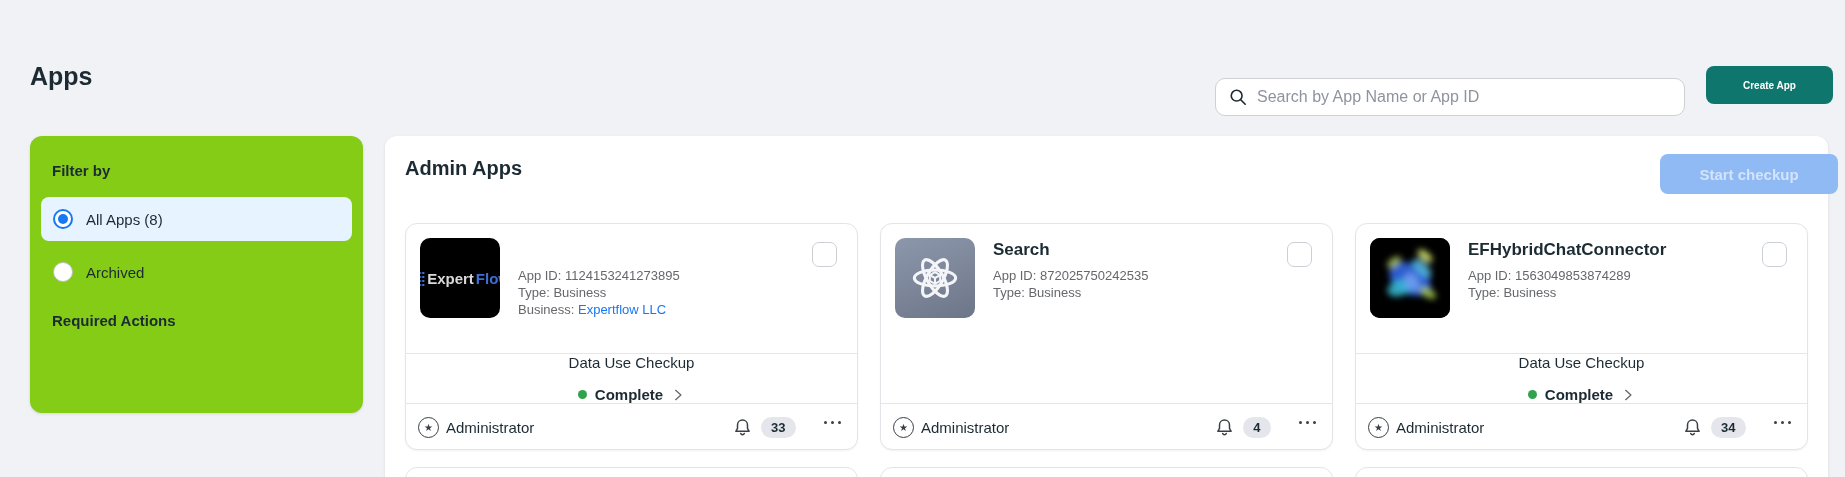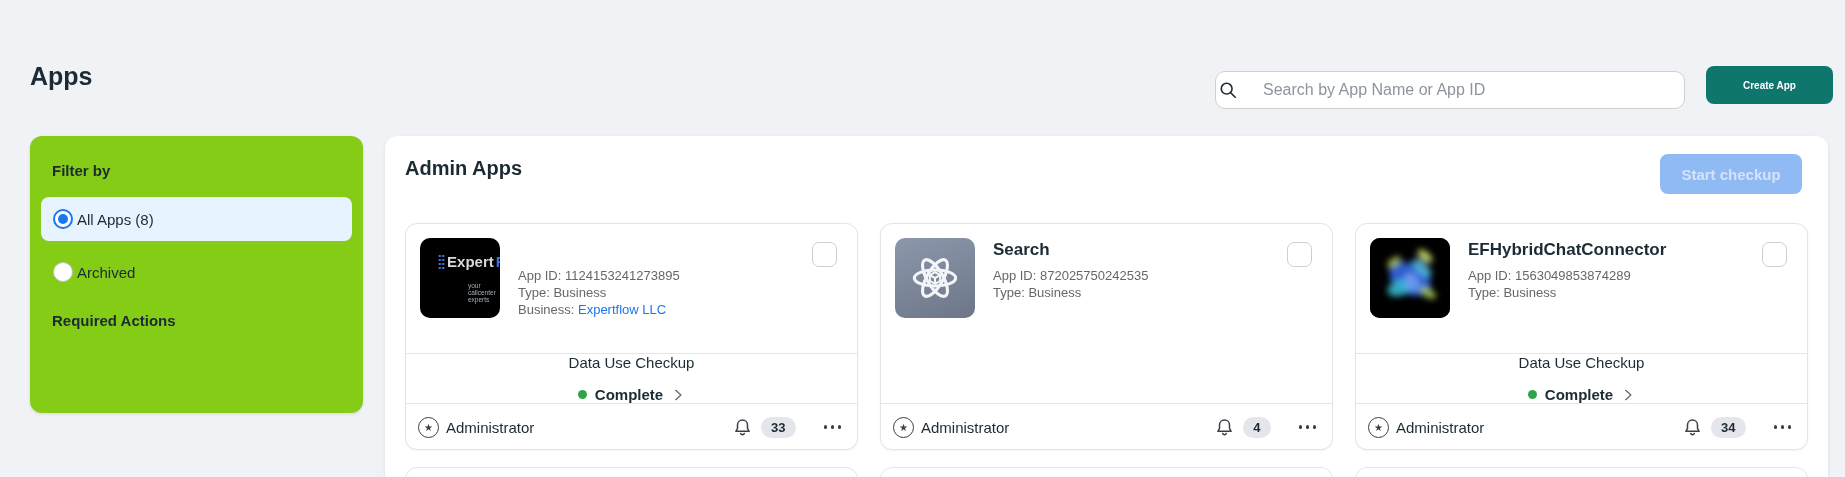--- a/index.html
+++ b/index.html
@@ -12,9 +12,9 @@
   
   .apps-title { position:absolute; left:30px; top:62px; font-size:25px; font-weight:bold; }
   .search-box {
-    position:absolute; left:1215px; top:71px; width:470px; height:38px;
+    position:absolute; left:1215px; top:78px; width:470px; height:38px;
     background:#fff; border:1px solid #ced0d4; border-radius:10px;
-    display:flex; align-items:center; gap:26px; padding:0 3px;
+    display:flex; align-items:center; gap:10px; padding:0 13px;
   }
   .search-box input { flex:1; border:none; outline:none; background:transparent; font-size:16px; color:#1c2b33; font-family:"Liberation Sans",sans-serif; }
   .search-box input::placeholder { color:#8d949e; }

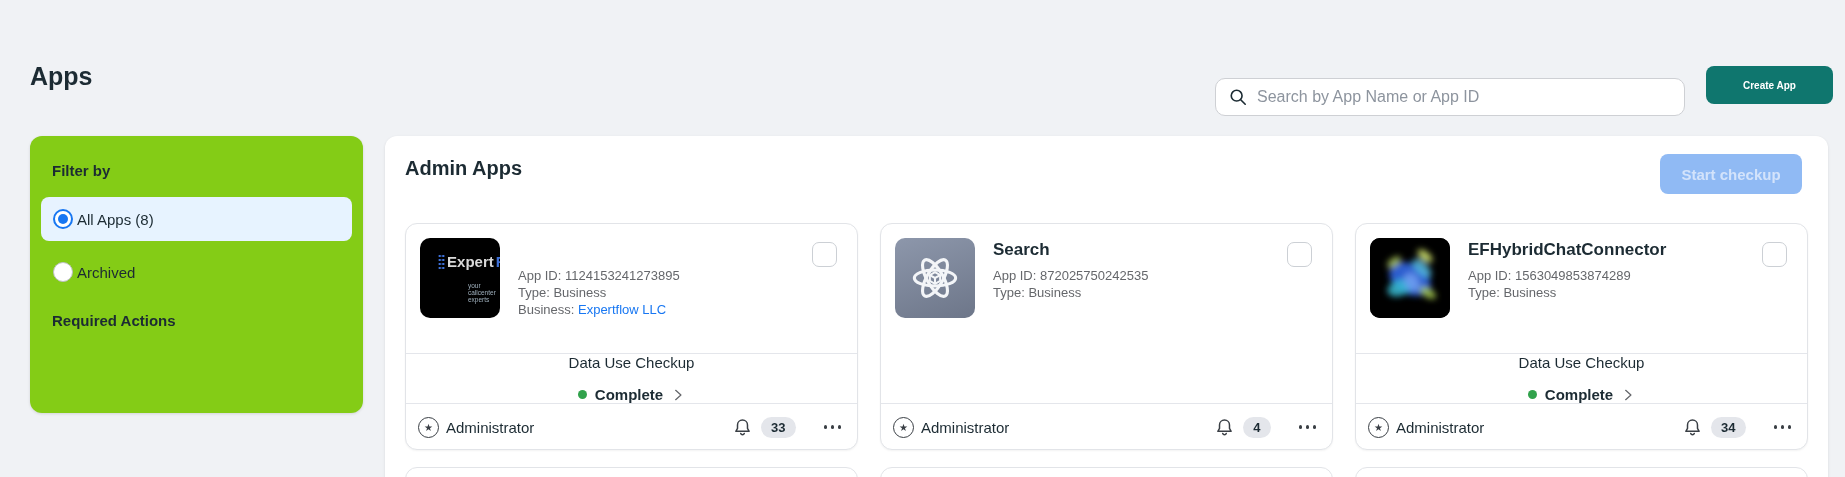--- a/index.html
+++ b/index.html
@@ -53,7 +53,7 @@
     cursor:pointer; font-family:"Liberation Sans",sans-serif;
   }
   .btn-start-checkup {
-    position:absolute; left:1275px; top:18px; width:142px; height:40px;
+    position:absolute; left:1275px; top:18px; width:178px; height:40px;
     background:#90baf4; border:none; border-radius:8px; font-size:15px; font-weight:bold; color:#d3e3fb;
     font-family:"Liberation Sans",sans-serif;
   }

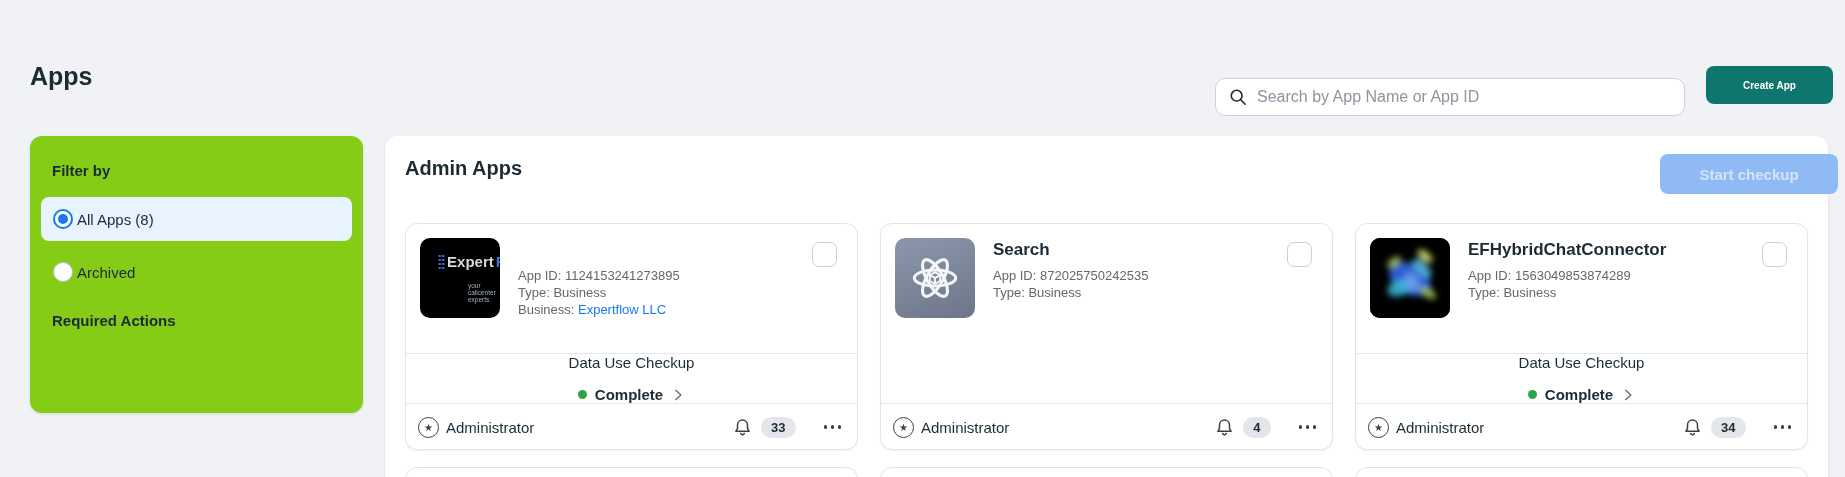--- a/index.html
+++ b/index.html
@@ -33,7 +33,7 @@
   .h-required { top:176px; }
   .filter-row {
     position:absolute; left:11px; width:311px; height:44px; border-radius:8px;
-    display:flex; align-items:center; gap:4px; padding-left:12px;
+    display:flex; align-items:center; gap:13px; padding-left:12px;
     font-size:15px; cursor:pointer;
   }
   .filter-row.selected { background:#e7f3ff; }

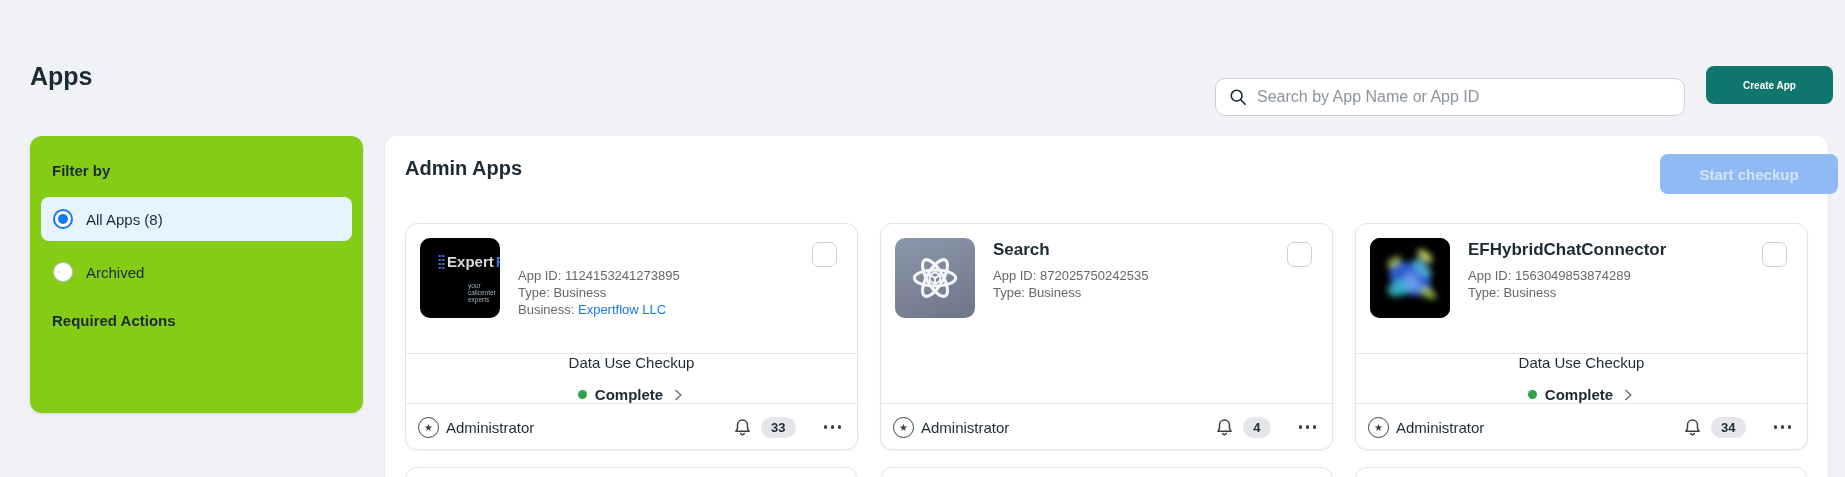--- a/index.html
+++ b/index.html
@@ -92,7 +92,7 @@
   
   .partial-card { position:absolute; top:331px; width:453px; height:46px; background:#fff; border:1px solid #e2e4e8; border-radius:12px; }
   
-  .icon-expertflow { background:#000; display:flex; flex-direction:column; align-items:center; justify-content:center; gap:12px;padding-left:48px; }
+  .icon-expertflow { background:#000; display:flex; align-items:center; justify-content:center; gap:12px;padding-left:48px; }
   .ef-line { display:flex; align-items:center; gap:2px; }
   .ef-dots { width:7px; height:15px; background:radial-gradient(circle, #3d6fd6 1.2px, transparent 1.5px) 0 0/3.5px 4px; }
   .ef-expert { color:#d9d9d9; font-size:15px; font-weight:bold; }

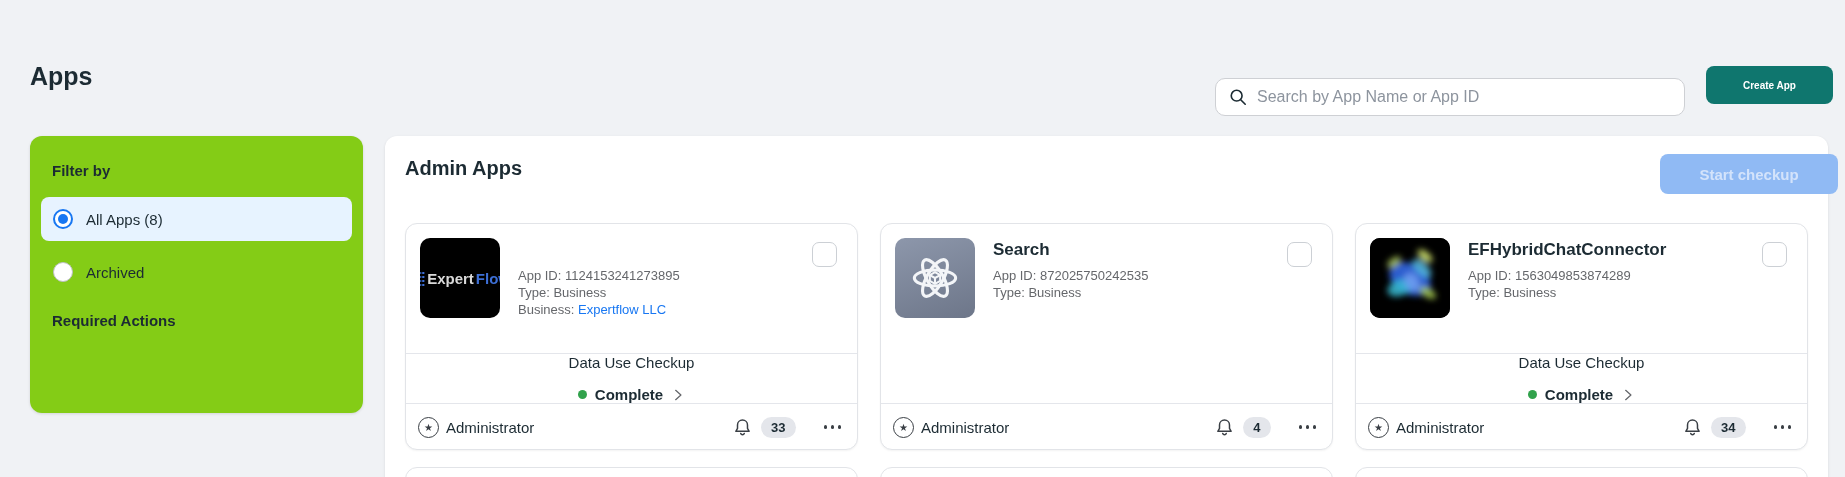--- a/index.html
+++ b/index.html
@@ -88,7 +88,7 @@
   .count-pill { background:#e4e6eb; border-radius:20px; padding:3px 10px; font-size:13px; font-weight:bold; }
   .dots { display:flex; gap:3.5px; margin-left:26px; cursor:pointer; padding:4px 2px; }
   .dots i { width:3.5px; height:3.5px; border-radius:50%; background:#3a3f45; }
-  .footer-right { display:flex; align-items:center; }
+  .footer-right { display:flex; align-items:flex-start; }
   
   .partial-card { position:absolute; top:331px; width:453px; height:46px; background:#fff; border:1px solid #e2e4e8; border-radius:12px; }
   

